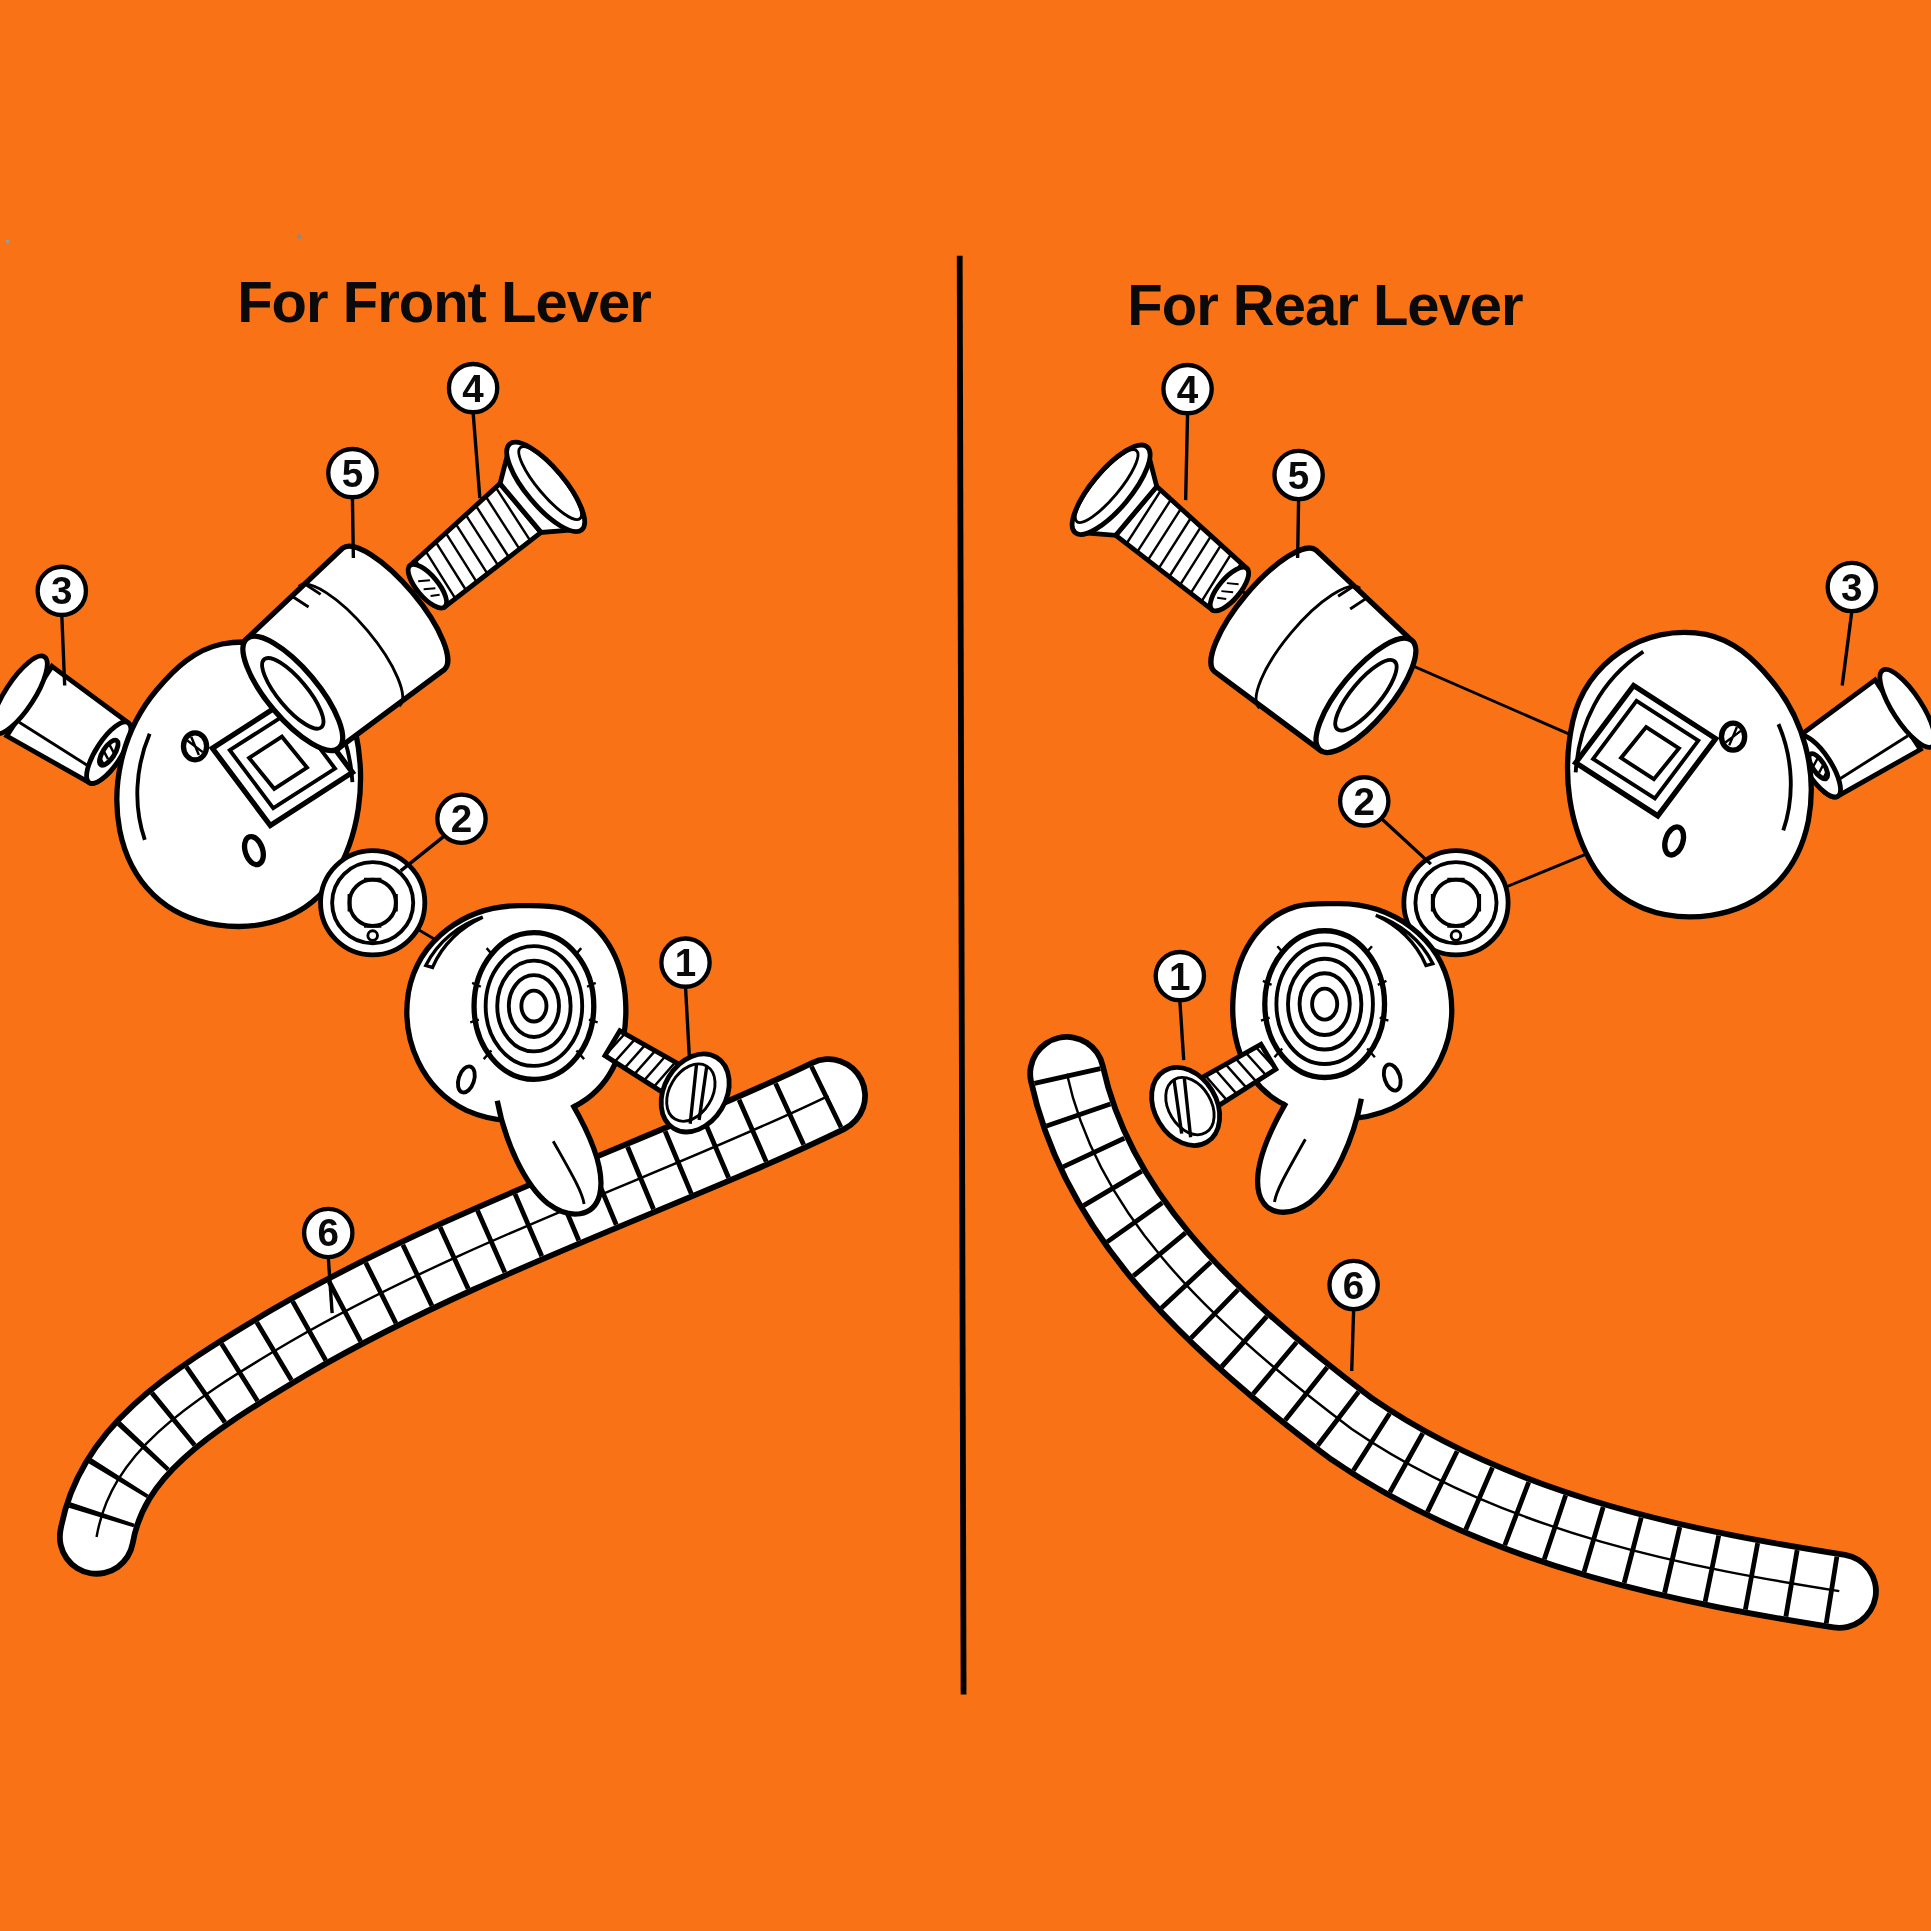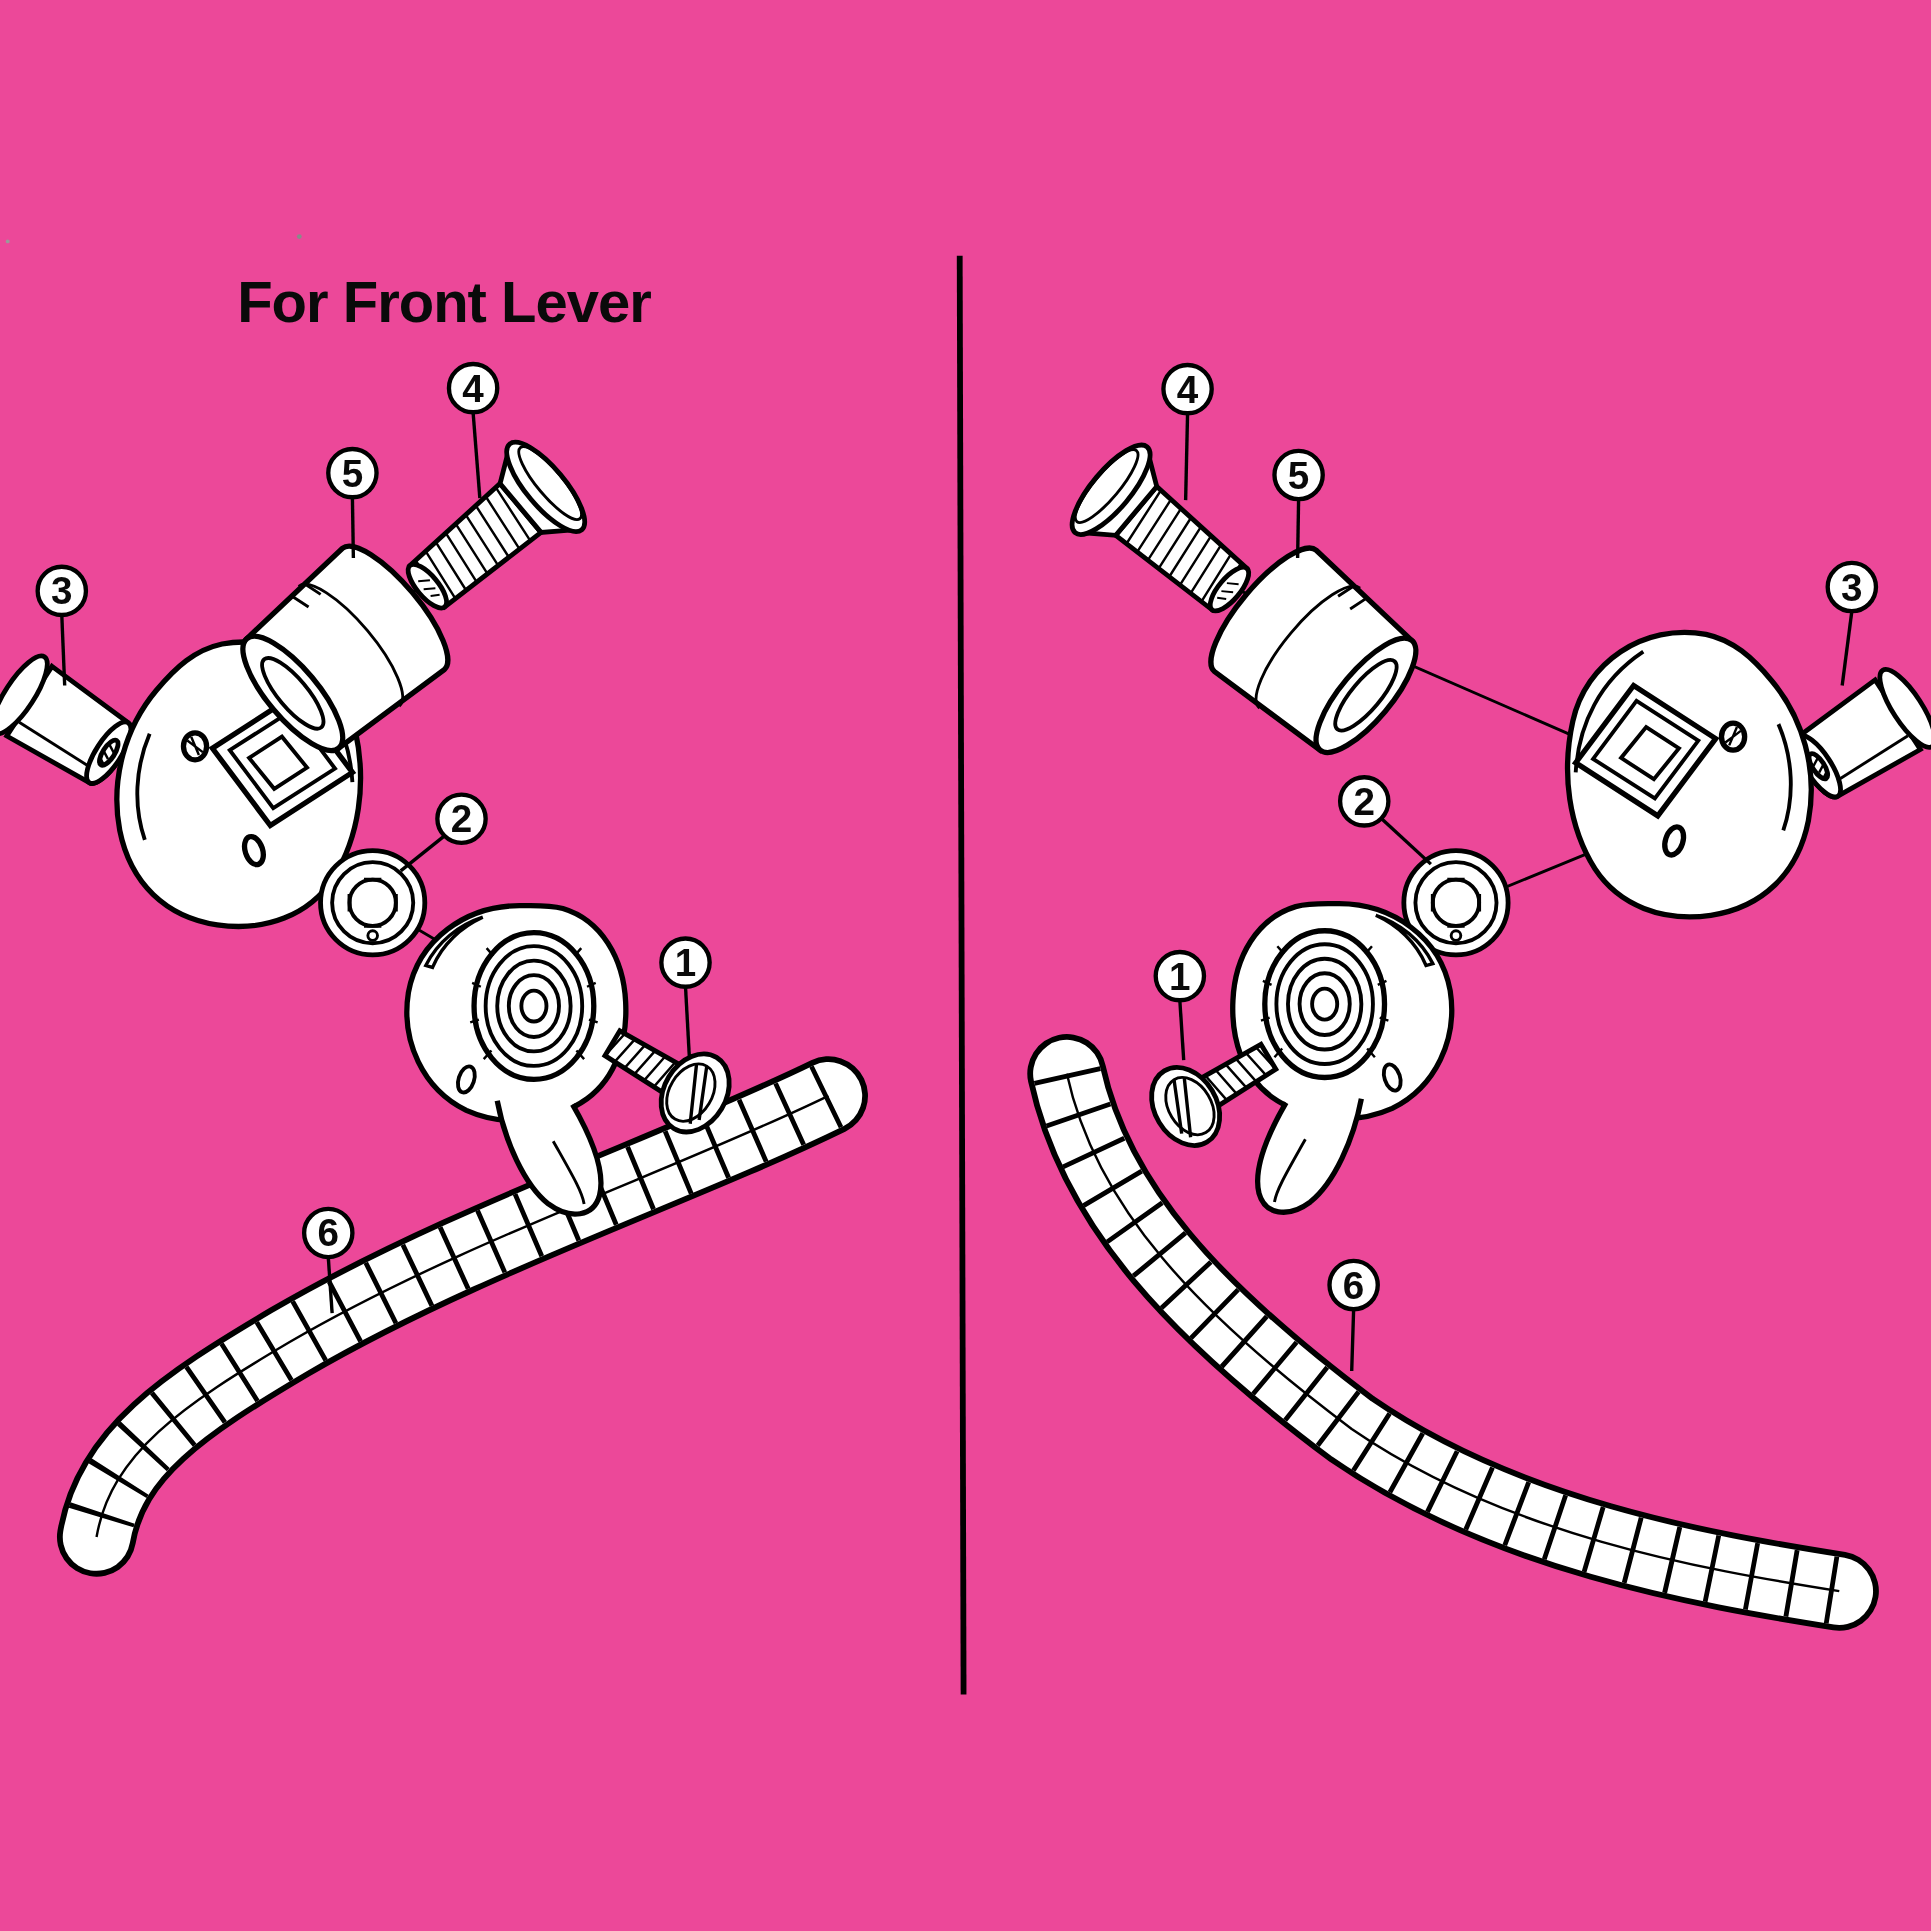--- a/index.html
+++ b/index.html
@@ -6,7 +6,7 @@
   .canvas{
     position:relative;
     width:1931px;height:1931px;
-    background:#ec4899;
+    background:#f97316;
     font-family:"Liberation Sans", sans-serif;
     overflow:hidden;
   }

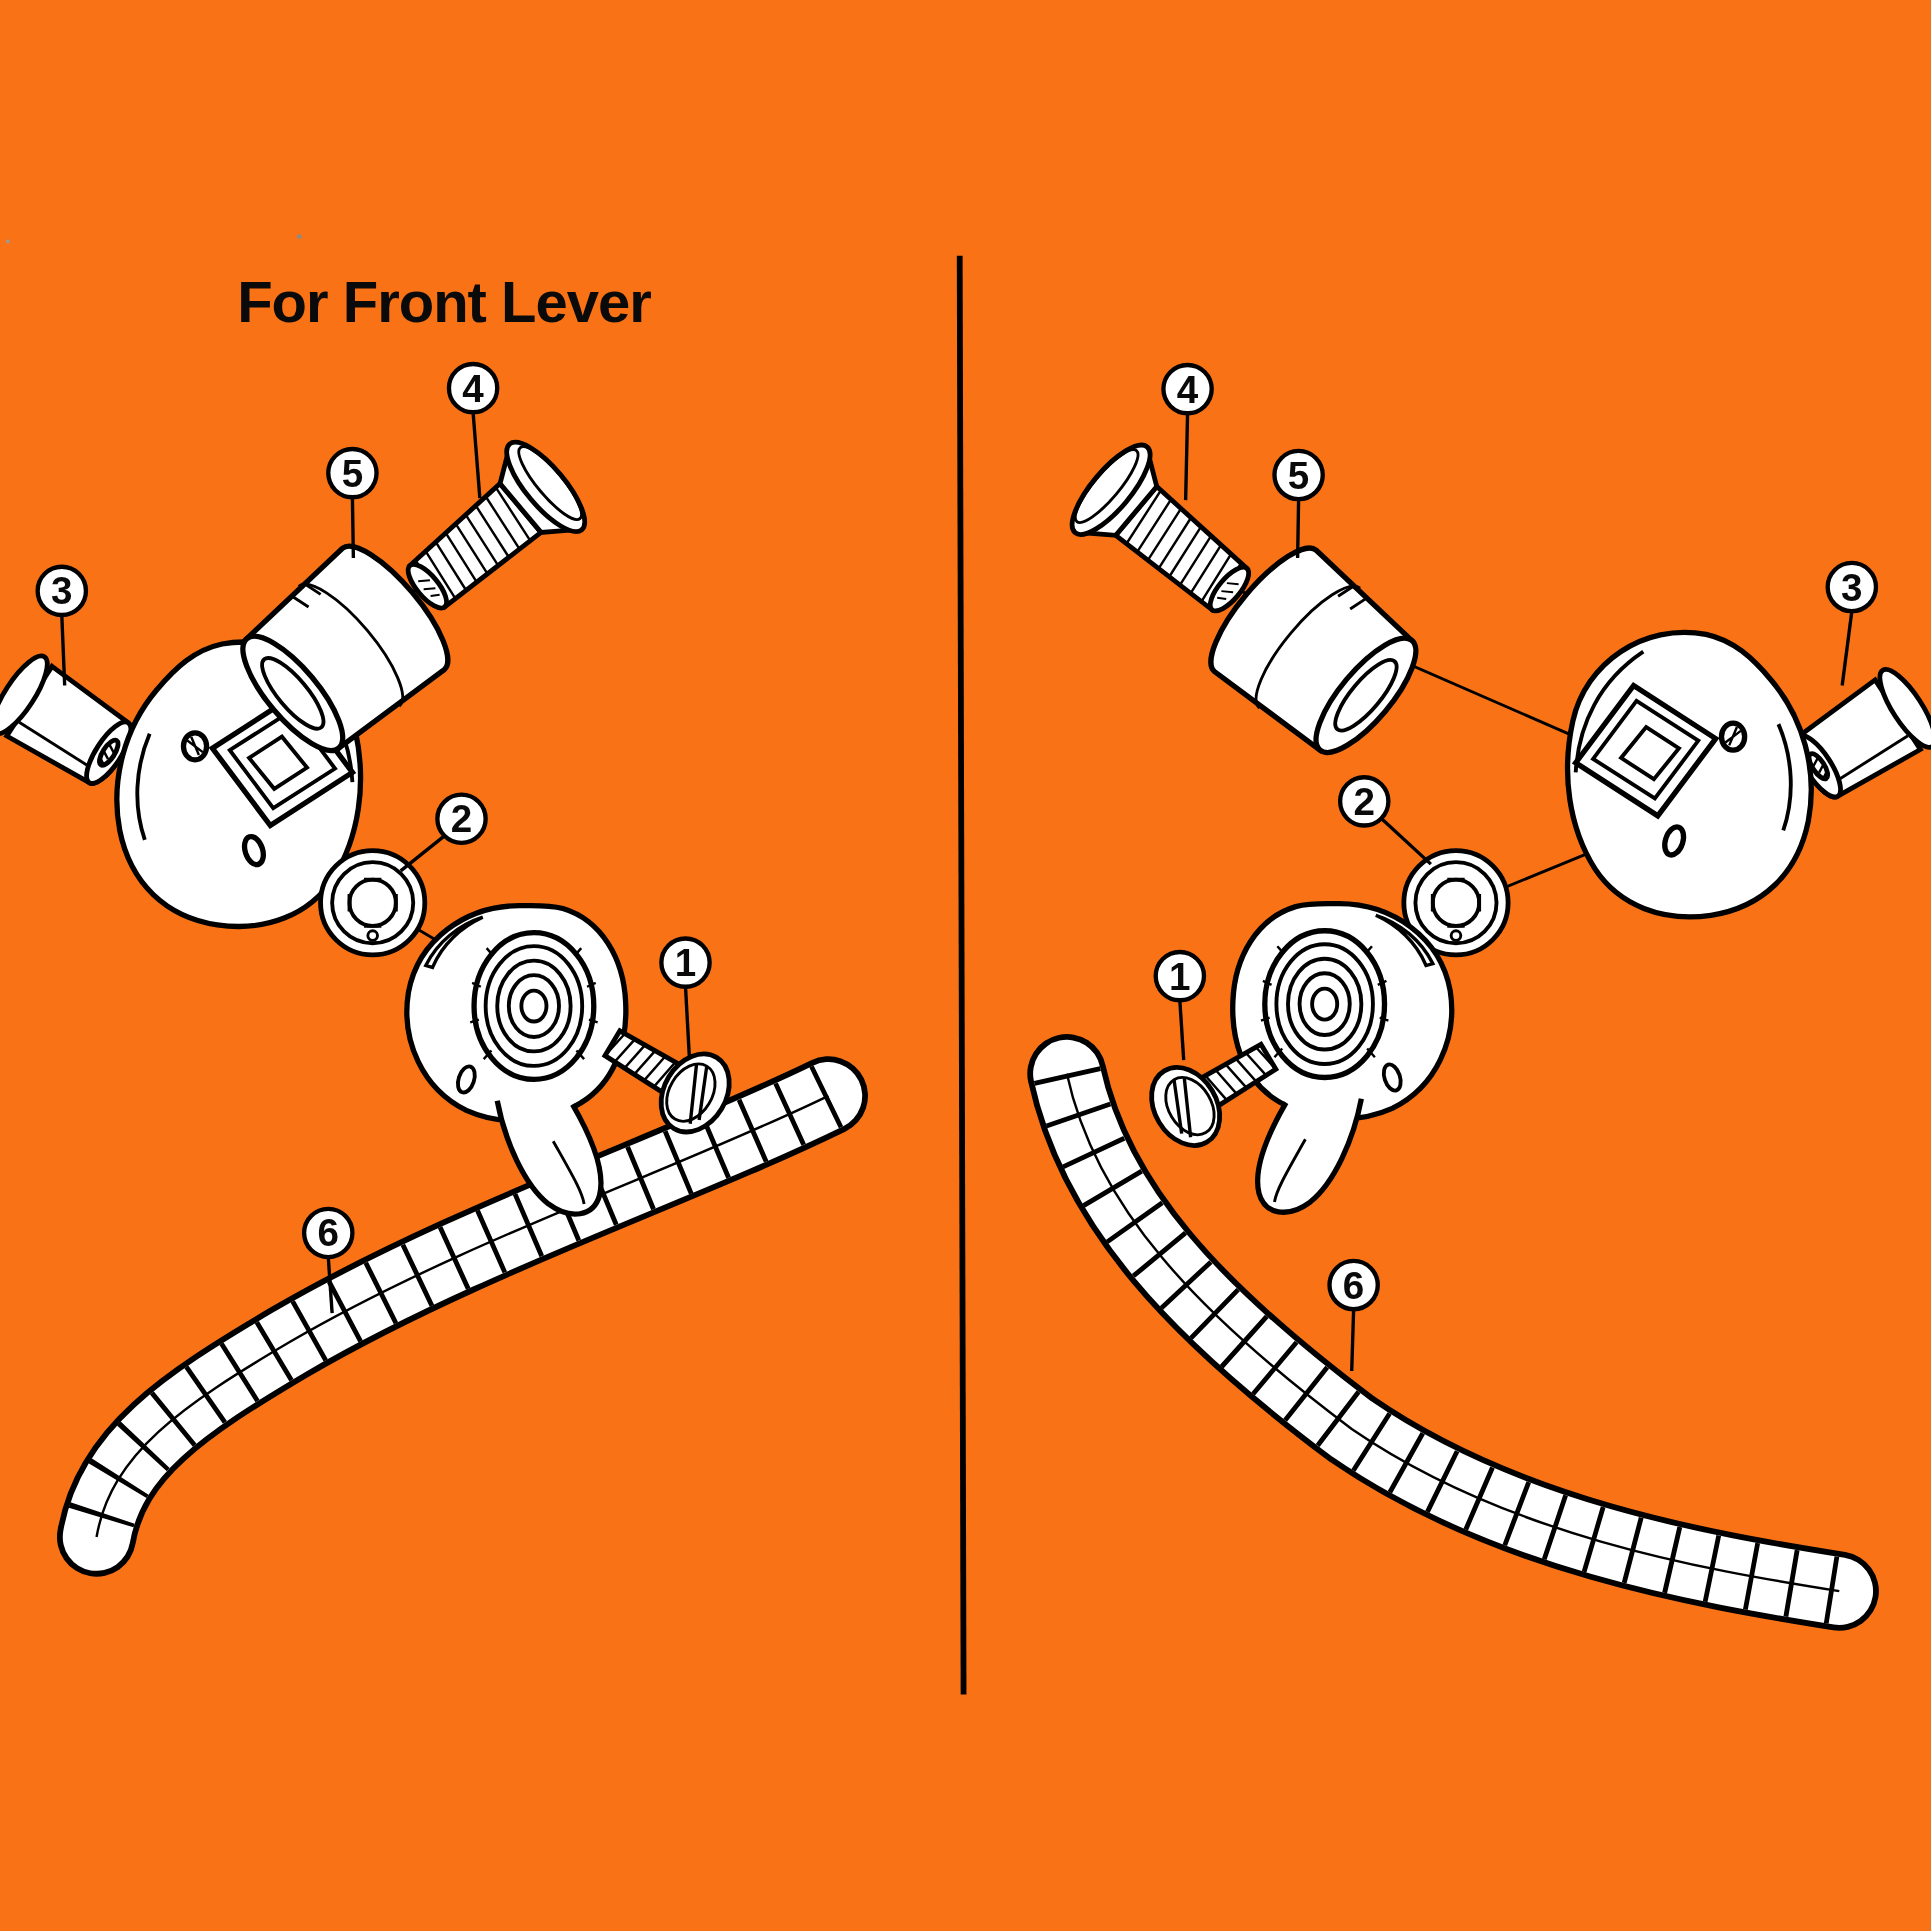--- a/index.html
+++ b/index.html
@@ -35,6 +35,7 @@
 <div class="canvas">
 
   <div class="panel-title" id="title-front">For Front Lever</div>
+  <div class="panel-title" id="title-rear">For Rear Lever</div>
 
   <svg width="1931" height="1931" viewBox="0 0 2000 2000">
     <defs>

